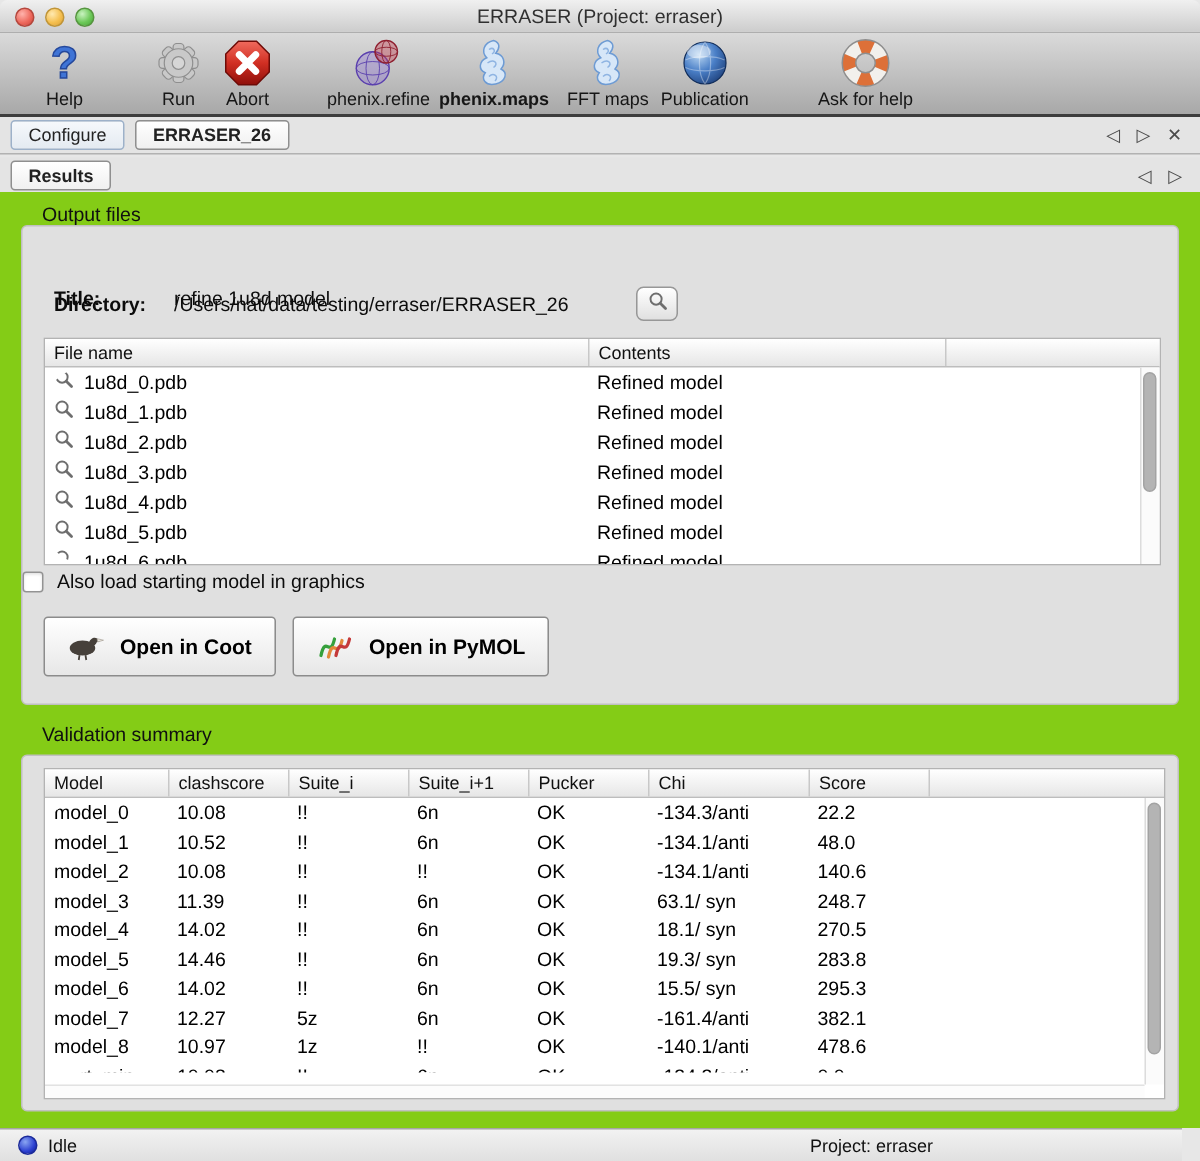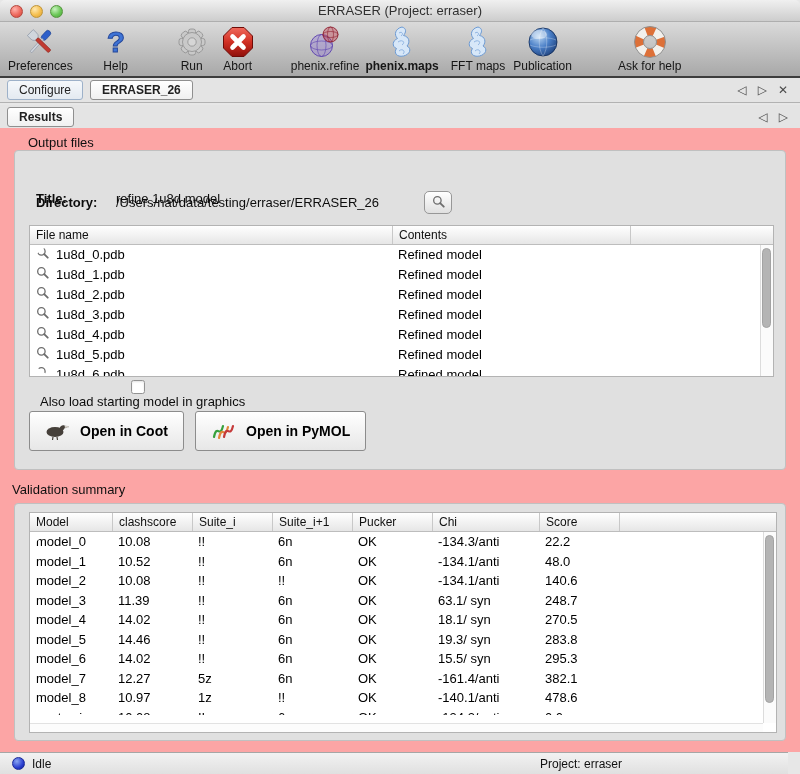--- a/index.html
+++ b/index.html
@@ -100,21 +100,6 @@
 </div>
 
 <div class="toolbar">
-    <div class="tb-item" style="margin-left: 8px;">
-      <span class="tb-icon">
-        <svg width="34" height="34" viewBox="0 0 34 34">
-          <g transform="rotate(42 17 17)">
-            <rect x="14.2" y="2.5" width="5.6" height="11" rx="2.6" fill="#2e5fc9" stroke="#1d3f8e" stroke-width="0.6"></rect>
-            <rect x="15.9" y="13" width="2.2" height="17.5" fill="#cfd4db" stroke="#8d96a5" stroke-width="0.6"></rect>
-          </g>
-          <g transform="rotate(-46 17 17)">
-            <path d="M12.8 3.5 h8.4 v5.2 a4.2 4.2 0 0 1 -8.4 0 z" fill="#d0d6dd" stroke="#8d96a5" stroke-width="0.7"></path>
-            <rect x="15.1" y="12.5" width="3.8" height="18" rx="1.2" fill="#c13b31" stroke="#8c241d" stroke-width="0.6"></rect>
-          </g>
-        </svg>
-      </span>
-      <div class="tb-label">Preferences</div>
-    </div>
     <div class="tb-item" style="margin-left: 26px;">
       <span class="tb-icon">
         <svg width="34" height="34" viewBox="0 0 34 34">

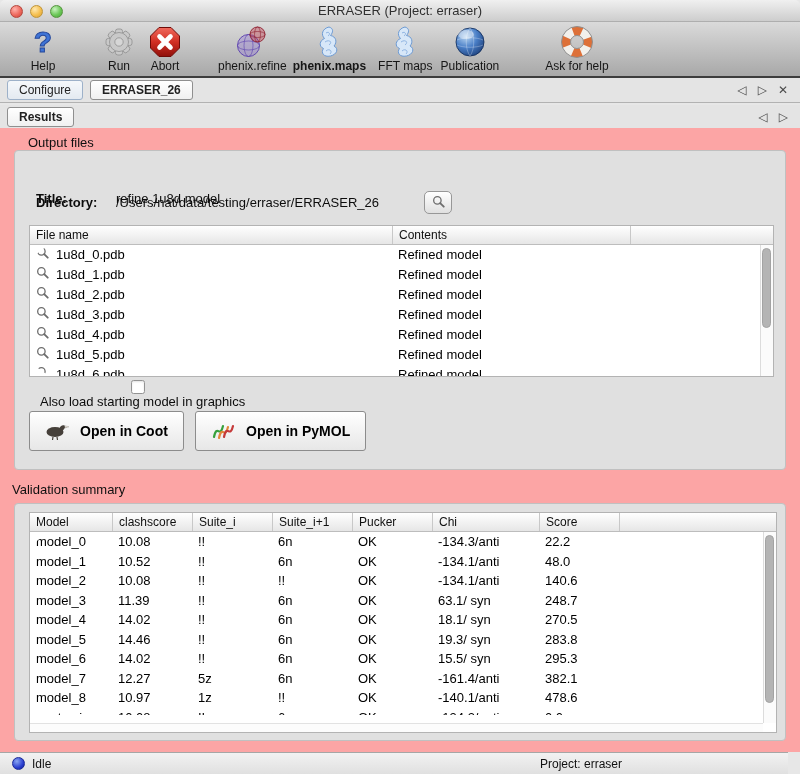--- a/index.html
+++ b/index.html
@@ -37,7 +37,7 @@
   .tab-nav span { cursor:default; }
 
   
-  .content { position:absolute; left:0; top:128px; width:800px; height:624px; background:#fca5a5; }
+  .content { position:absolute; left:0; top:128px; width:800px; height:624px; background:#84cc16; }
   .section-label { position:absolute; font-size:13px; color:#101010; }
   .panel { position:absolute; background:#e0e0e0; border:1px solid #c0c0c0; border-radius:4px; }
 

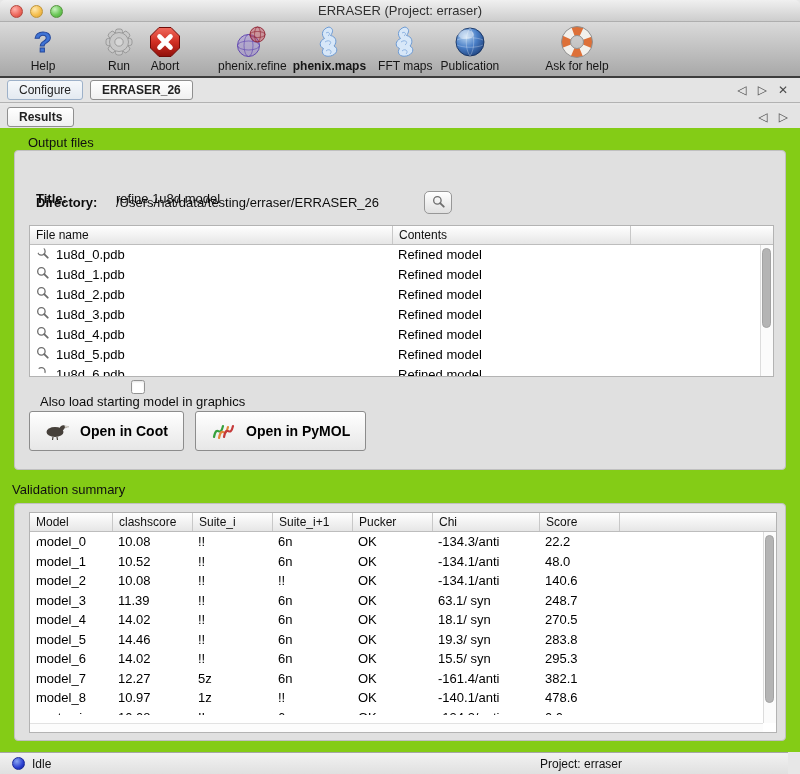--- a/index.html
+++ b/index.html
@@ -67,7 +67,7 @@
   .vt-vscroll { bottom:9px; }
 
   
-  .cb-row { position:absolute; left:16px; top:229px; display:flex; align-items:center;flex-direction:column; }
+  .cb-row { position:absolute; left:0; top:229px; display:flex; align-items:center; }
   .cb { width:14px; height:14px; background:#fff; border:1px solid #939393; border-radius:2.5px;
     box-shadow:inset 0 1px 2px rgba(0,0,0,0.12); }
   .cb-label { font-size:13px; color:#0c0c0c; margin-left:9px; }

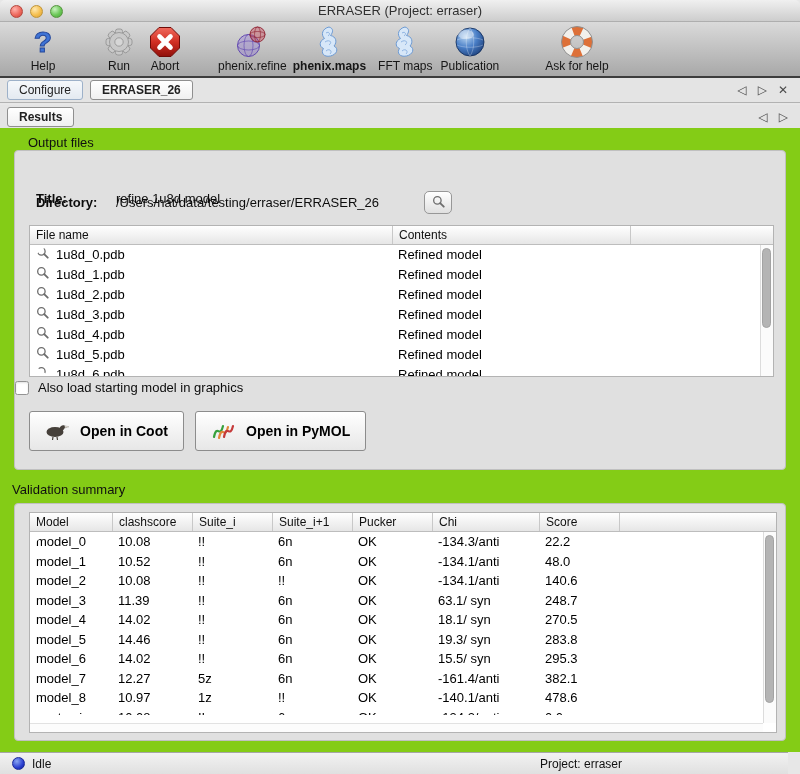--- a/index.html
+++ b/index.html
@@ -358,7 +358,7 @@
     </div>
   </div>
 
-  <div class="section-label" style="left:12px; top:354px;">Validation summary</div>
+  <div class="section-label" style="left:28px; top:354px;">Validation summary</div>
 
   <div class="panel" style="left:14px; top:375px; width:772px; height:238px;">
     <div class="datatable" style="left:14px; top:8px; width:748px; height:221px;">

